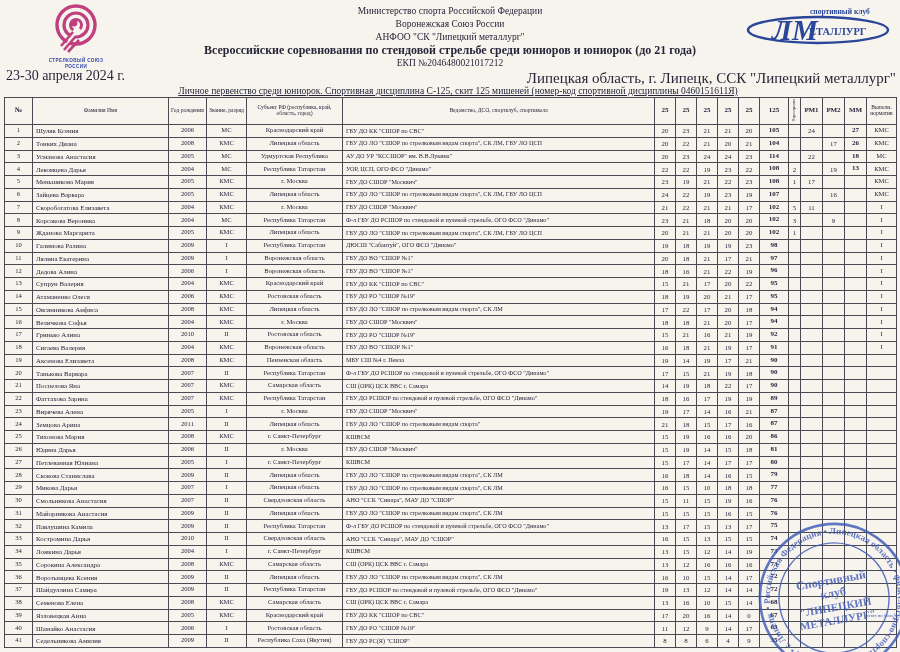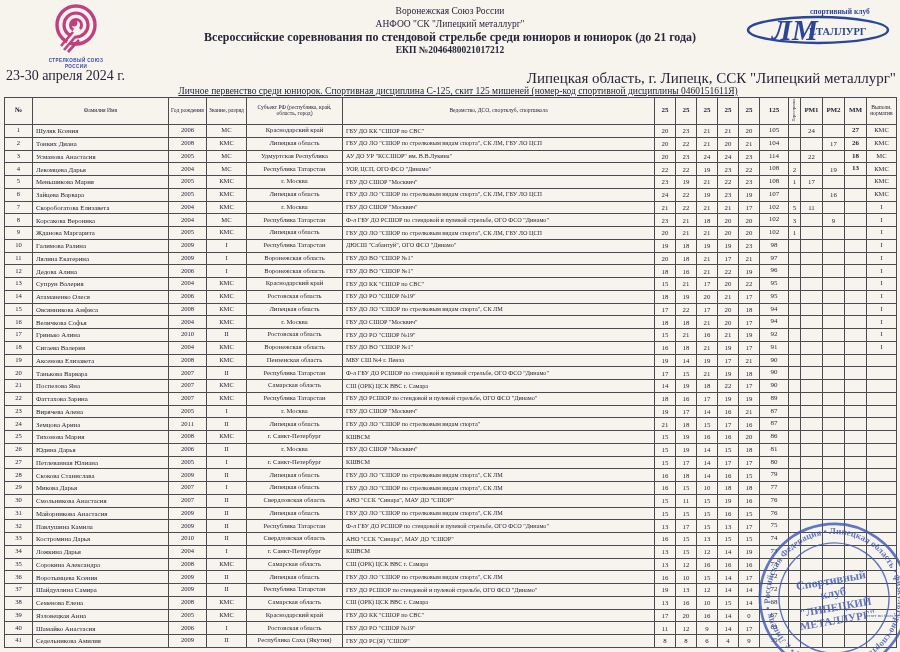--- a/index.html
+++ b/index.html
@@ -59,6 +59,7 @@
     </div>
 
     <div class="hdr-center">
+      <div class="l">Министерство спорта Российской Федерации</div>
       <div class="l">Воронежская Союз России</div>
       <div class="l">АНФОО "СК "Липецкий металлург"</div>
       <div class="t">Всероссийские соревнования по стендовой стрельбе среди юниоров и юниорок (до 21 года)</div>

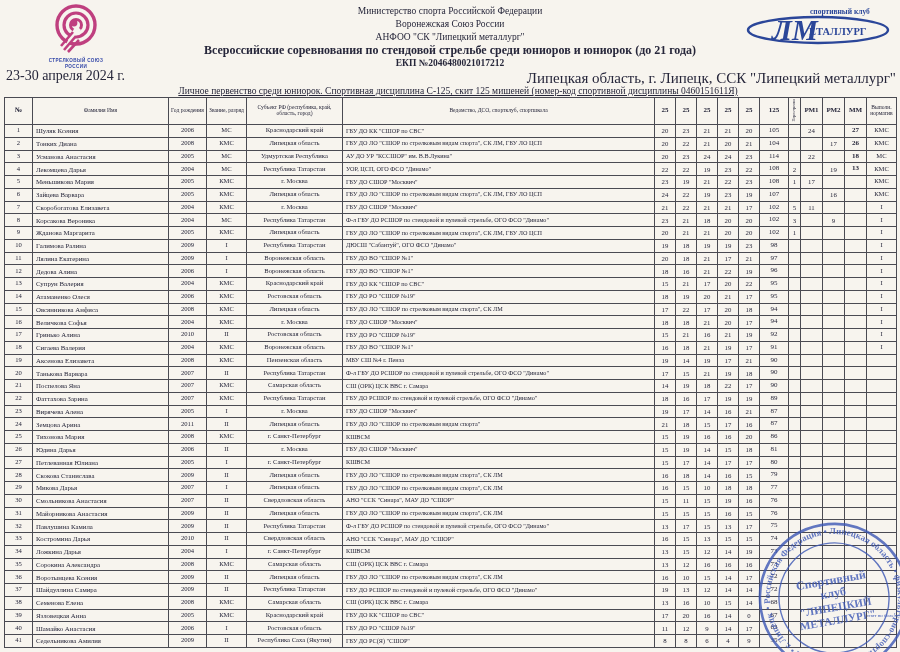--- a/index.html
+++ b/index.html
@@ -9,7 +9,7 @@
   .hdr{position:relative;height:86px;}
   .hdr-center{position:absolute;left:150px;right:150px;top:5px;text-align:center;}
   .hdr-center .l{font-size:9.5px;line-height:13px;}
-  .hdr-center .b{font-weight:bold;}
+  .hdr-center .b{font-weight:normal;}
   .hdr-center .t{font-size:12px;font-weight:bold;line-height:13px;}
   .logo-left{position:absolute;left:16px;top:2px;width:120px;text-align:center;}
   .logo-left .cap{font-family:"Liberation Sans",sans-serif;font-size:4.6px;font-weight:bold;

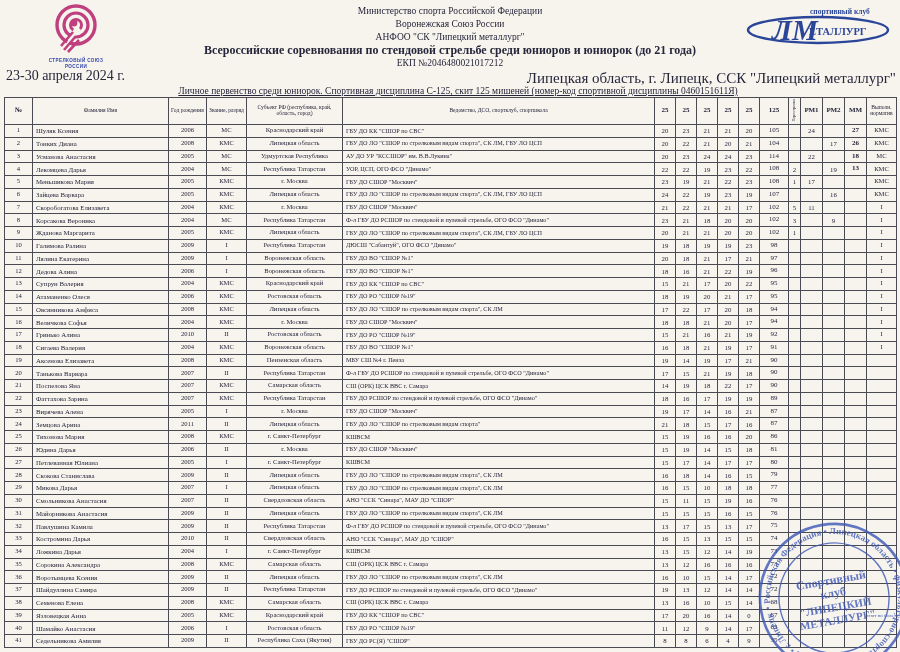--- a/index.html
+++ b/index.html
@@ -30,7 +30,7 @@
   tbody td{height:11.75px;font-size:6.6px;text-align:center;white-space:nowrap;vertical-align:middle;}
   td.c-name{text-align:left;padding-left:3px;font-size:6.8px;}
   td.c-club{text-align:left;padding-left:3px;font-size:6.2px;}
-  td.c-total{font-weight:normal;font-size:7px;}
+  td.c-total{font-weight:bold;font-size:7px;}
   td.c-mm{font-weight:bold;font-size:7px;}
   td.c-s,td.c-pm,td.c-po{font-size:6.8px;}
   td.note{color:#3c57b5;font-size:5px;white-space:nowrap;}

